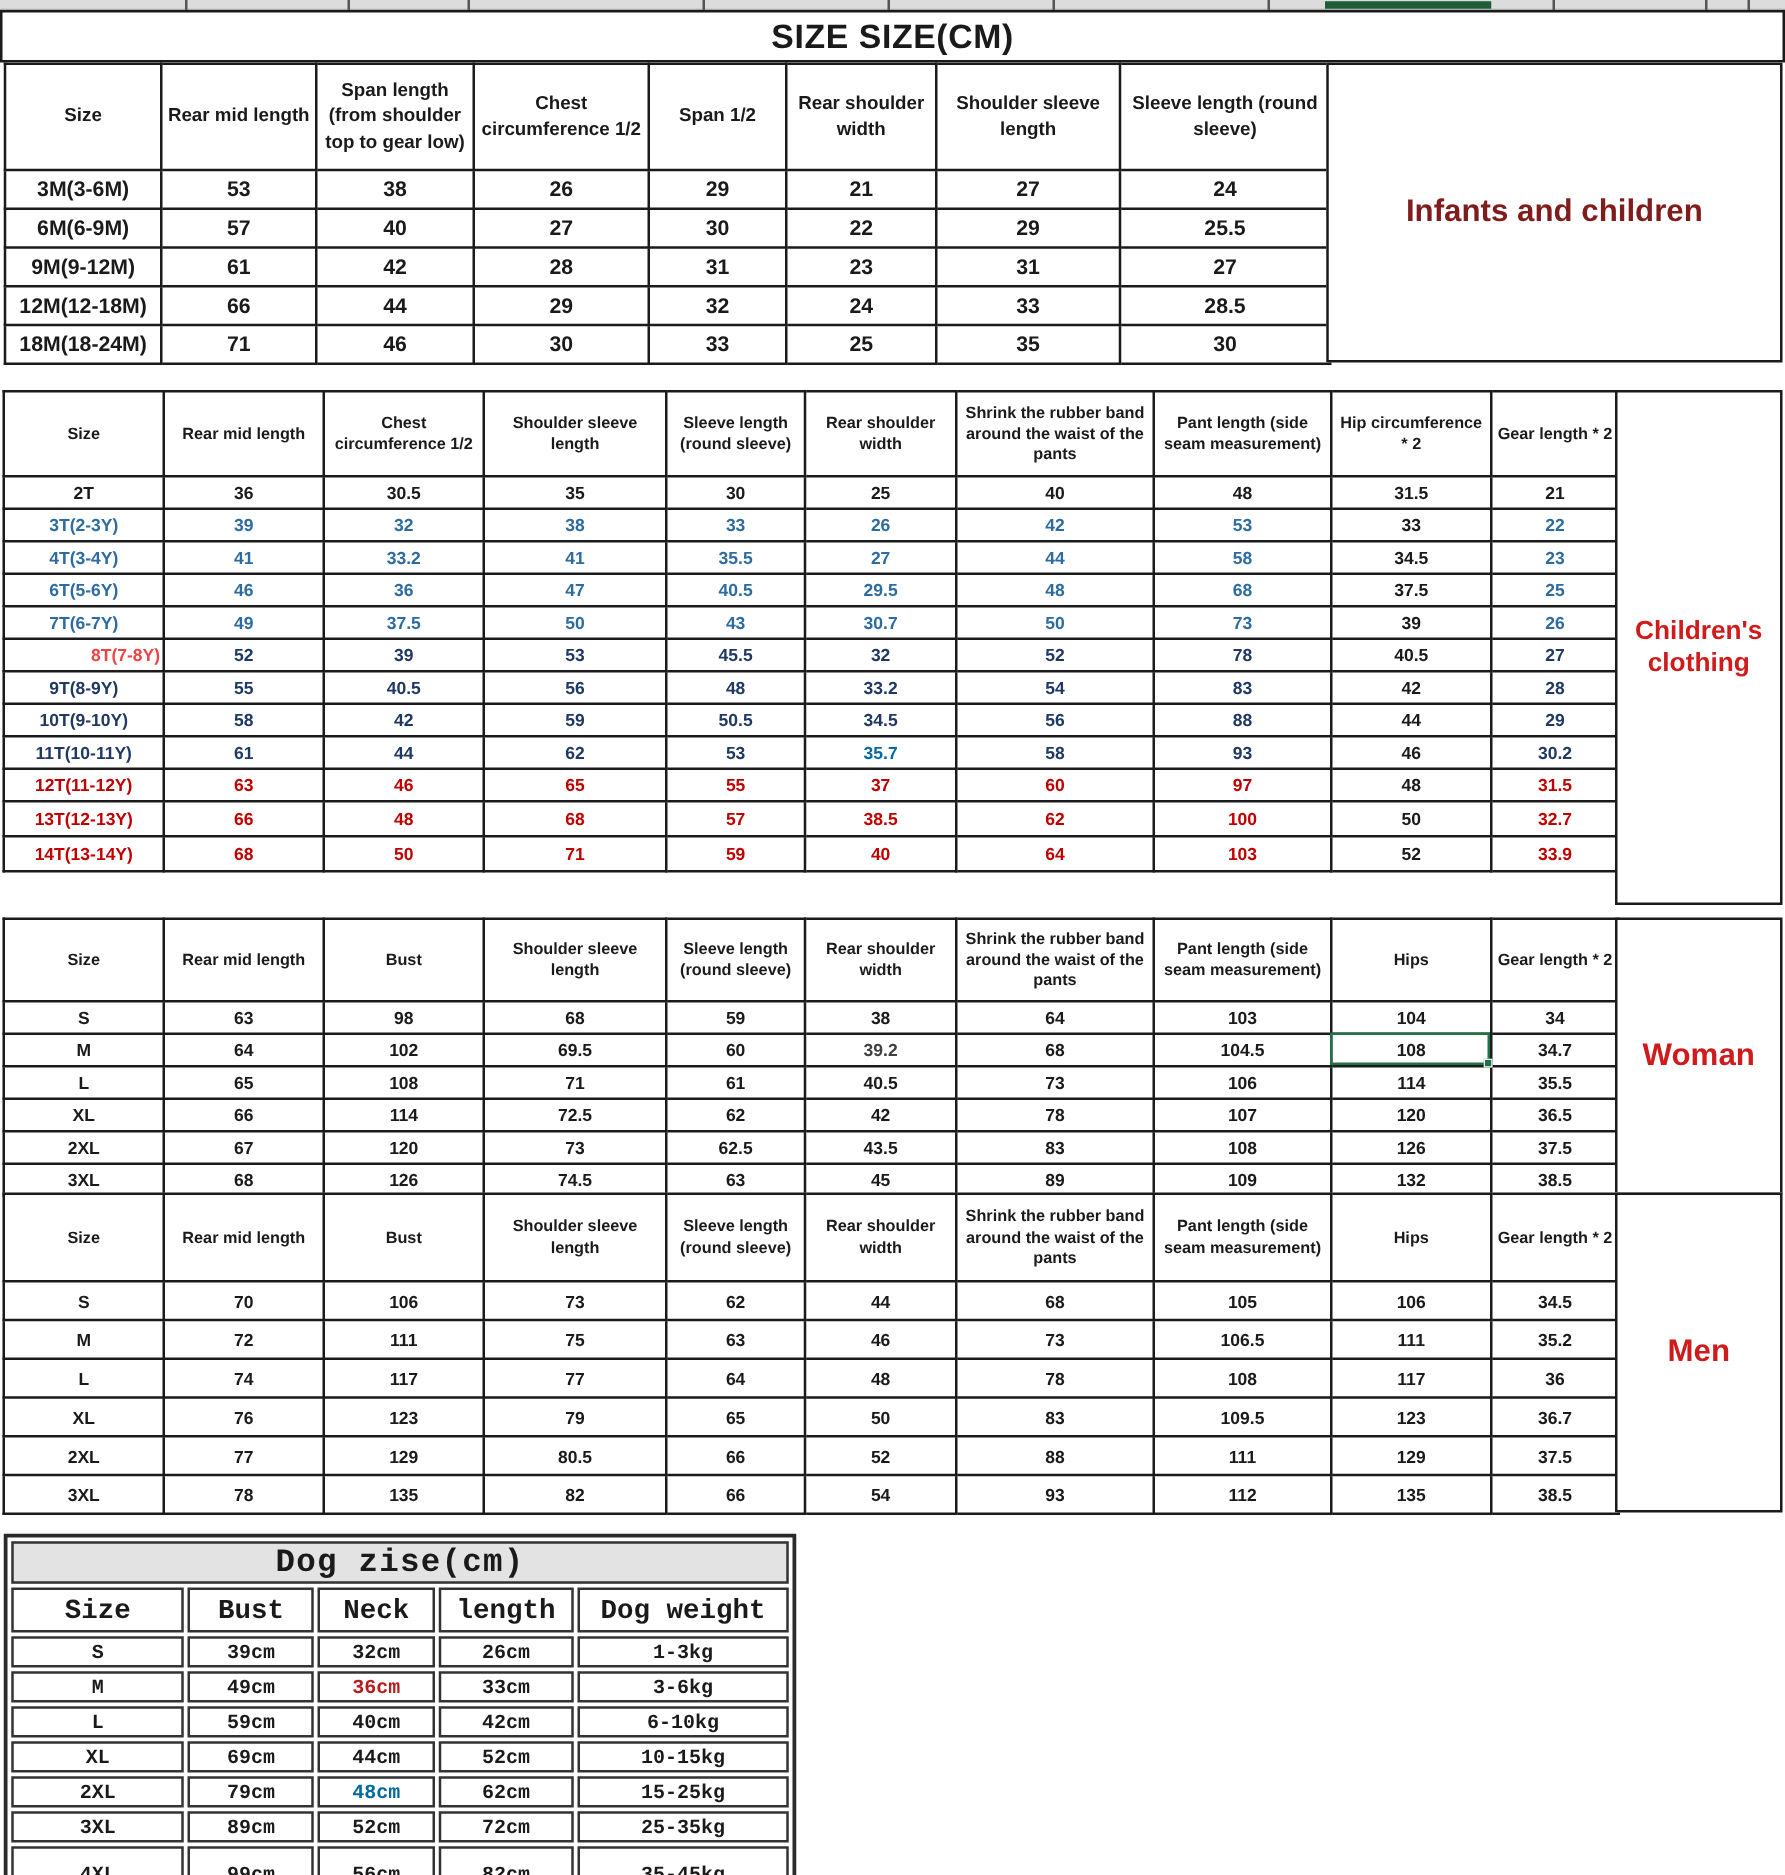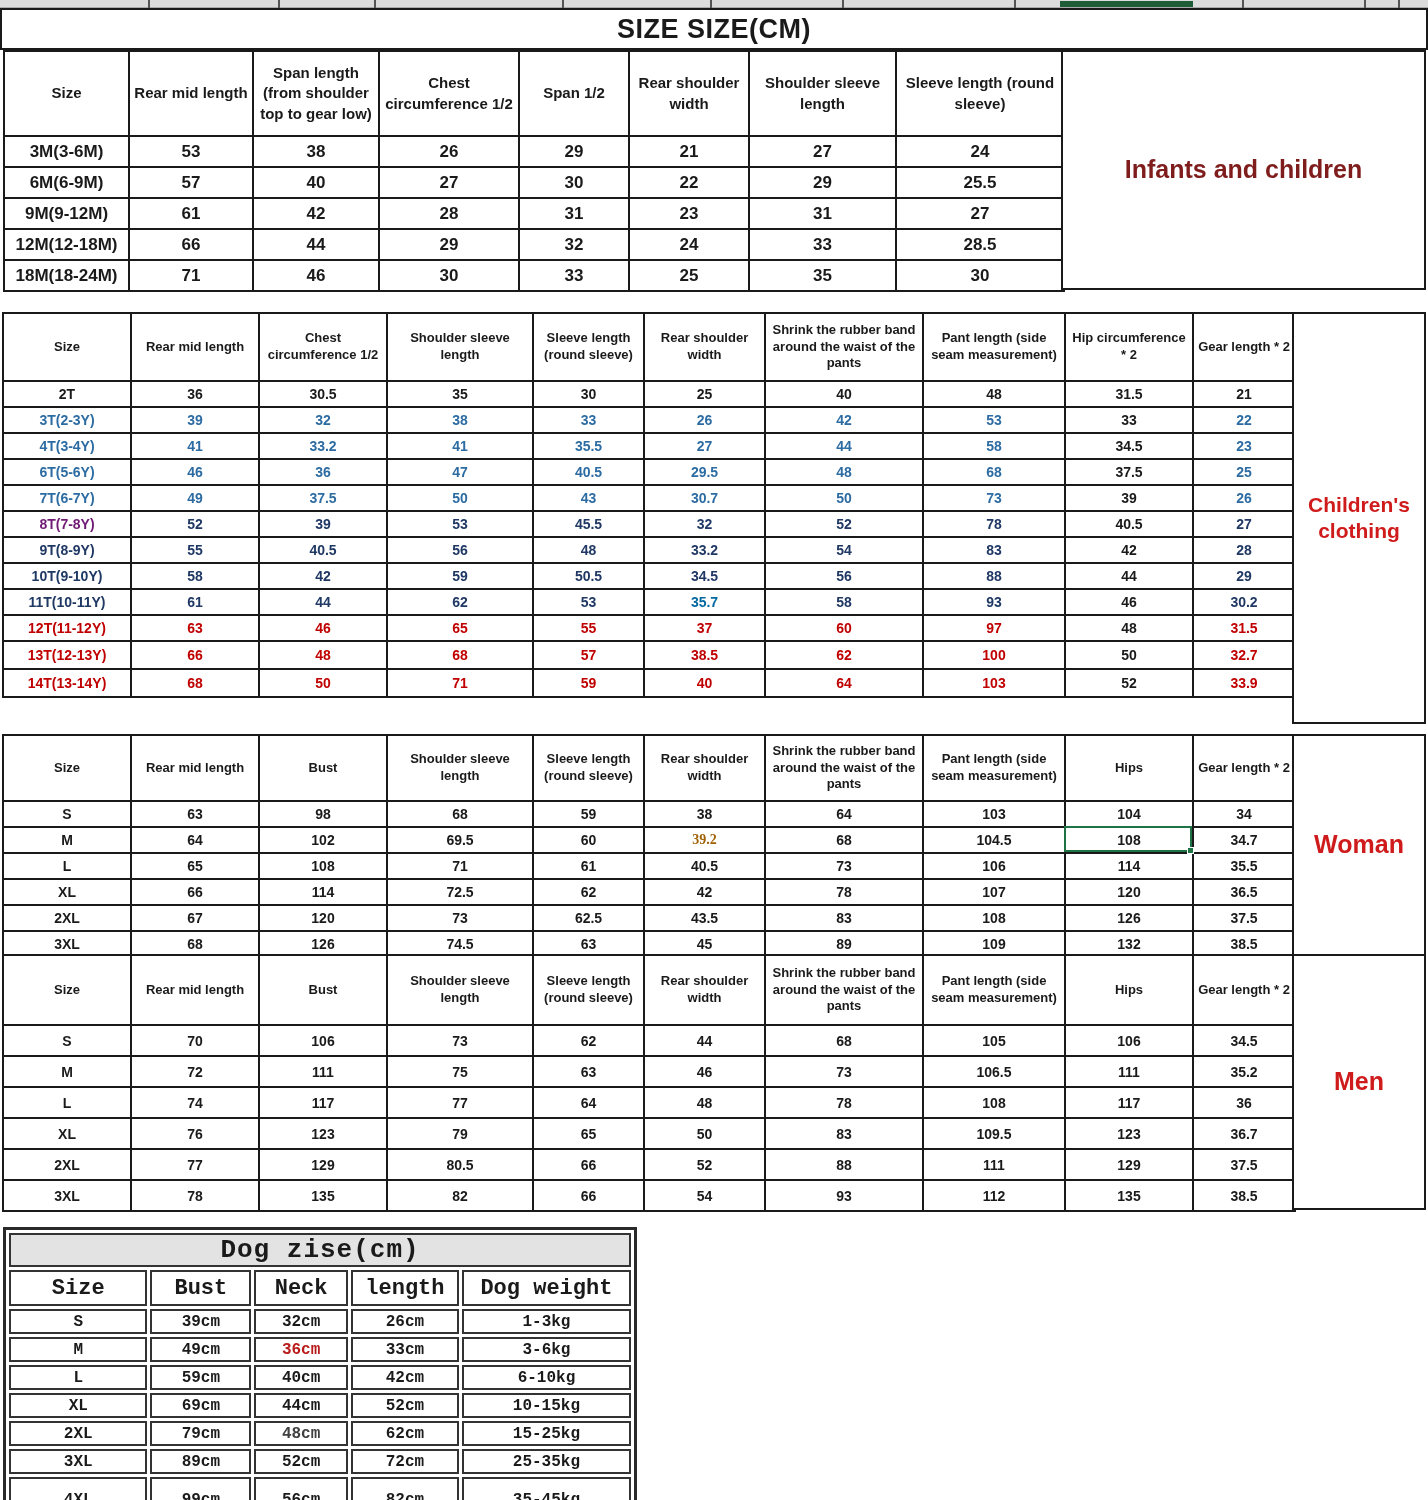--- a/index.html
+++ b/index.html
@@ -266,7 +266,7 @@
           <td style="color: rgb(45, 108, 162);">26</td>
         </tr>
         <tr>
-          <td style="color: #701a75;">8T(7-8Y)</td>
+          <td style="color: #ef4444; text-align: right;">8T(7-8Y)</td>
           <td style="color: rgb(31, 56, 100);">52</td>
           <td style="color: rgb(31, 56, 100);">39</td>
           <td style="color: rgb(31, 56, 100);">53</td>

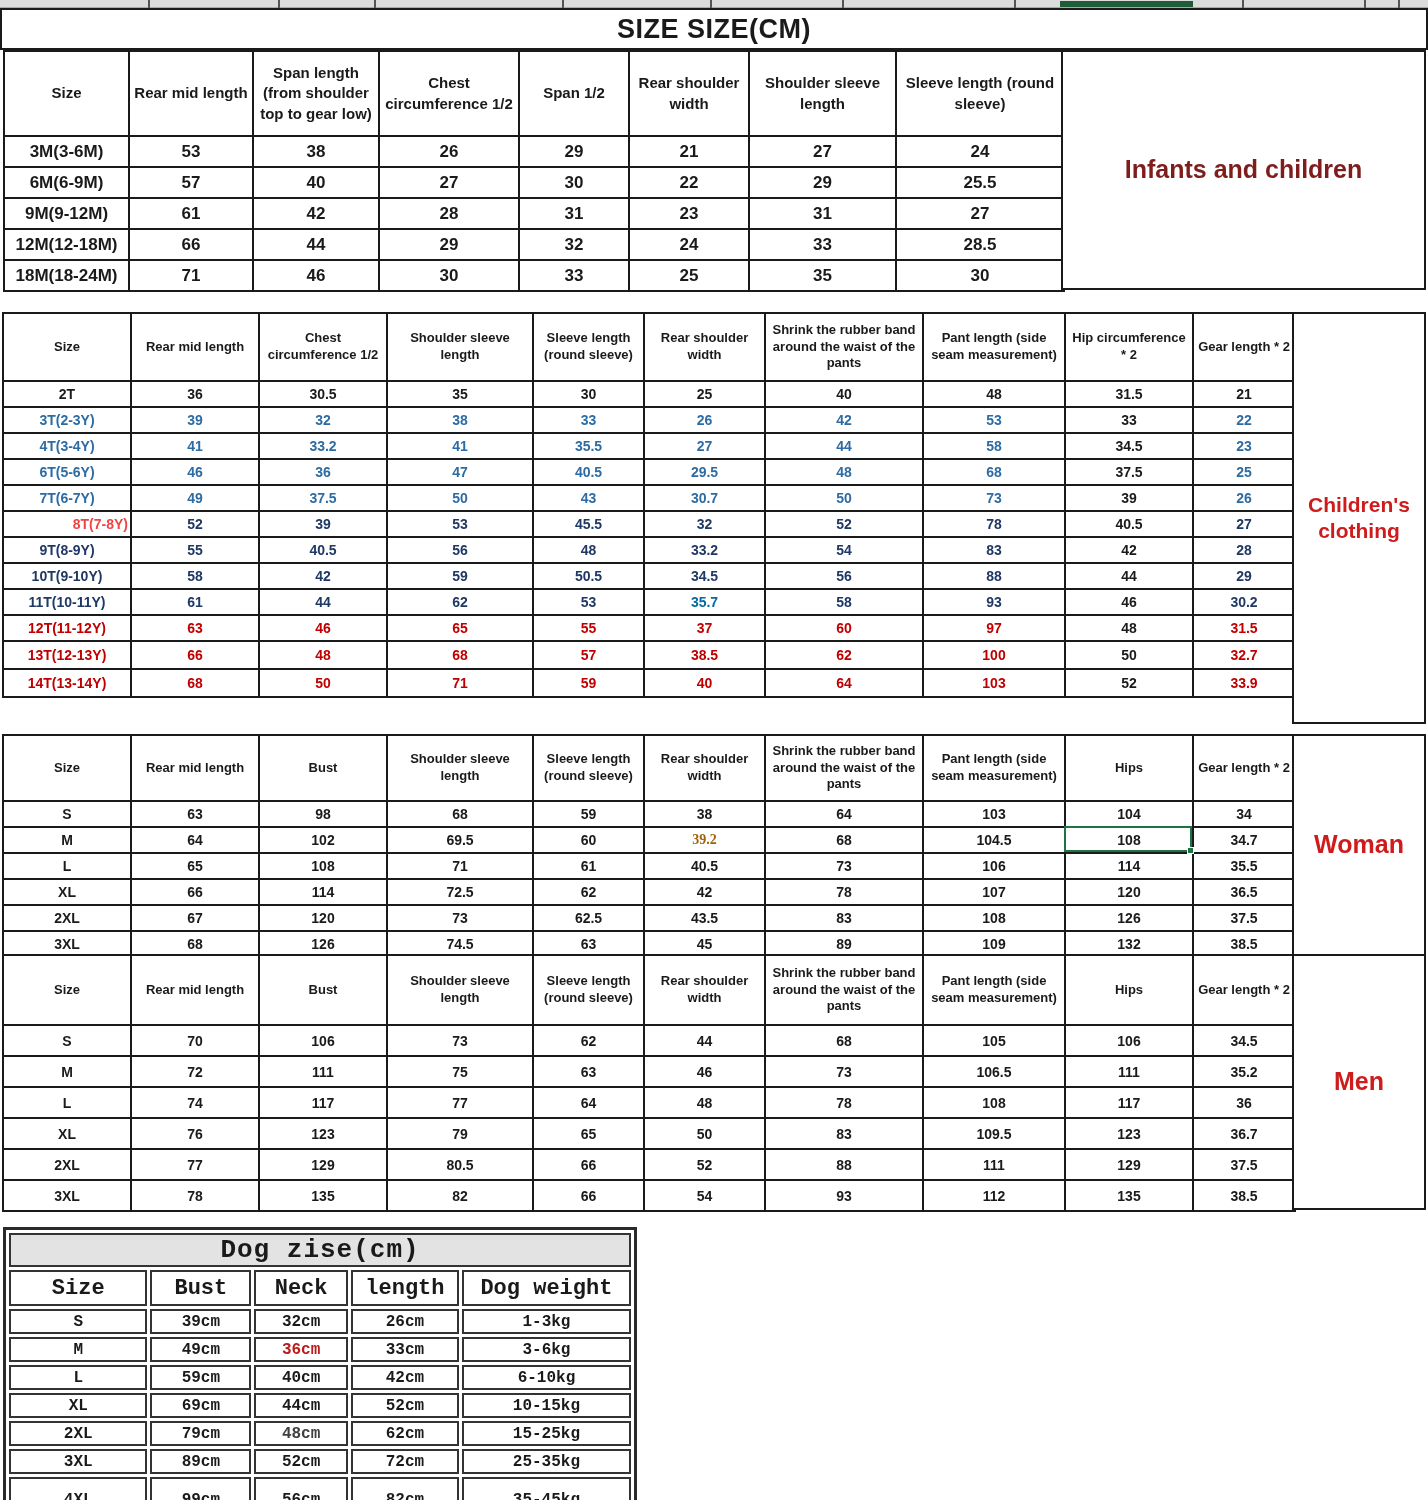--- a/index.html
+++ b/index.html
@@ -399,7 +399,7 @@
           <td style="color: rgb(26, 26, 26);">102</td>
           <td style="color: rgb(26, 26, 26);">69.5</td>
           <td style="color: rgb(26, 26, 26);">60</td>
-          <td style="color: #a16207; font-family: Liberation Serif, serif;">39.2</td>
+          <td style="color: #404040;">39.2</td>
           <td style="color: rgb(26, 26, 26);">68</td>
           <td style="color: rgb(26, 26, 26);">104.5</td>
           <td style="color: rgb(26, 26, 26);">108</td>

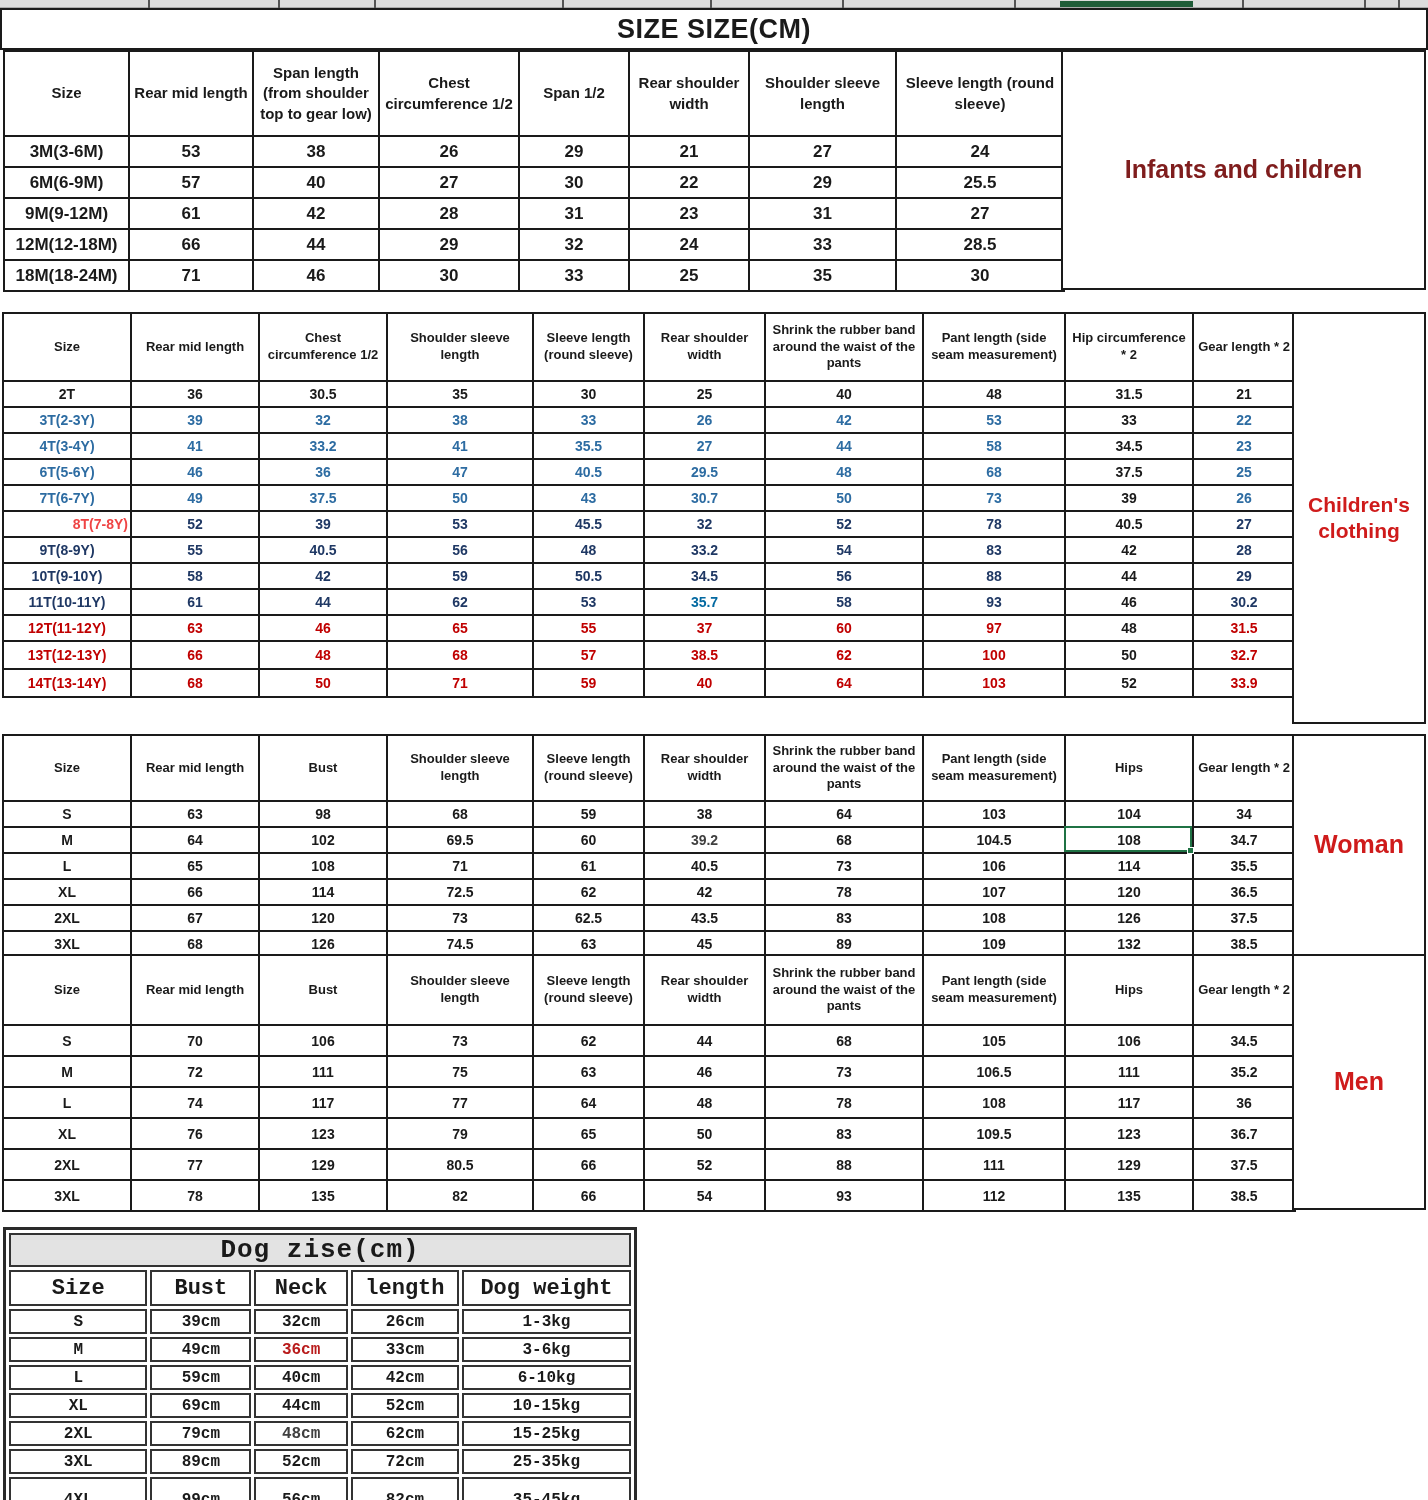--- a/index.html
+++ b/index.html
@@ -617,7 +617,7 @@
         <tr>
           <td style="color: rgb(26, 26, 26);">2XL</td>
           <td style="color: rgb(26, 26, 26);">79cm</td>
-          <td style="color: #404040;">48cm</td>
+          <td style="color: #0369a1;">48cm</td>
           <td style="color: rgb(26, 26, 26);">62cm</td>
           <td style="color: rgb(26, 26, 26);">15-25kg</td>
         </tr>

